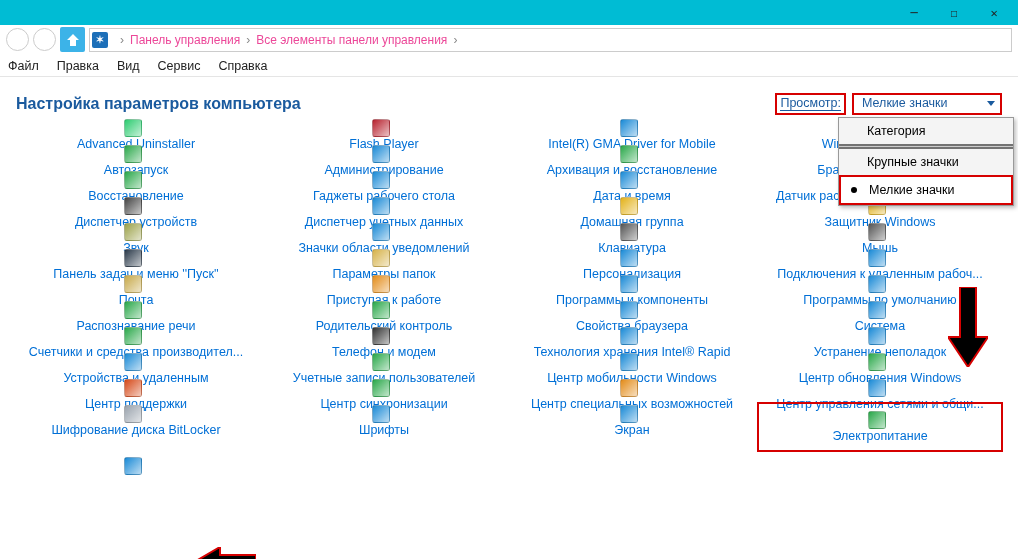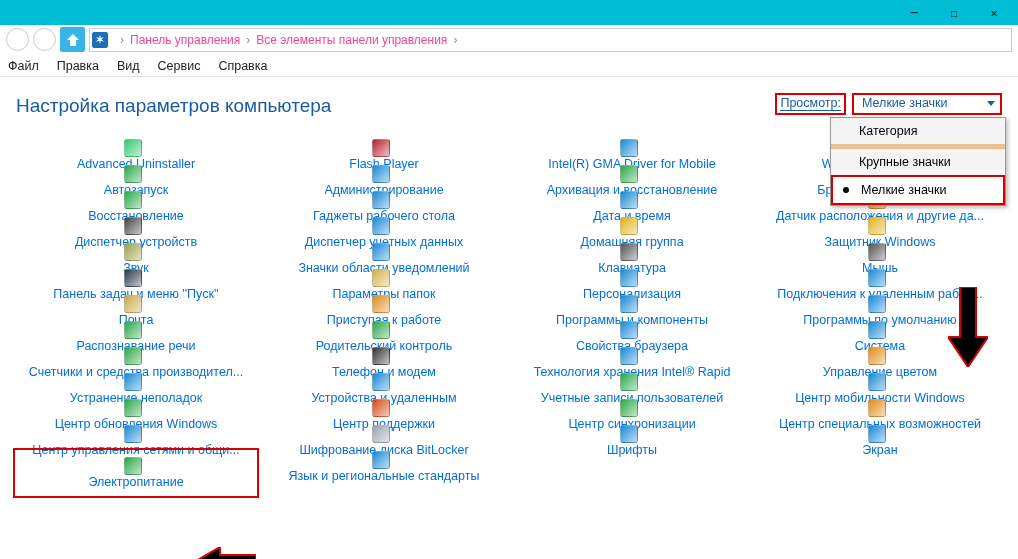--- a/index.html
+++ b/index.html
@@ -26,7 +26,7 @@
 
   
   .content { position: relative; padding: 18px 16px 10px 16px; height: calc(100% - 77px); }
-  .heading { color: #1a5a9e; font-size: 19px; font-weight: 400; margin-bottom: 22px; }
+  .heading { color: #1a5a9e; font-size: 16px; font-weight: 700; margin-bottom: 6px; }
   .viewlabel { position: absolute; top: 16px; right: 172px; font-size: 12.5px; color: #1a5a9e; border: 2px solid #d60000; padding: 1px 3px 3px 3px; }
   .viewlabel span { border-bottom:1px solid #1a5a9e; }
   .viewbtn { position: absolute; top: 16px; right: 16px; width: 150px; font-size: 12.5px; color: #1a5a9e; border: 2px solid #d60000; padding: 1px 5px 3px 8px; display:flex;align-items:center;justify-content:space-between; }

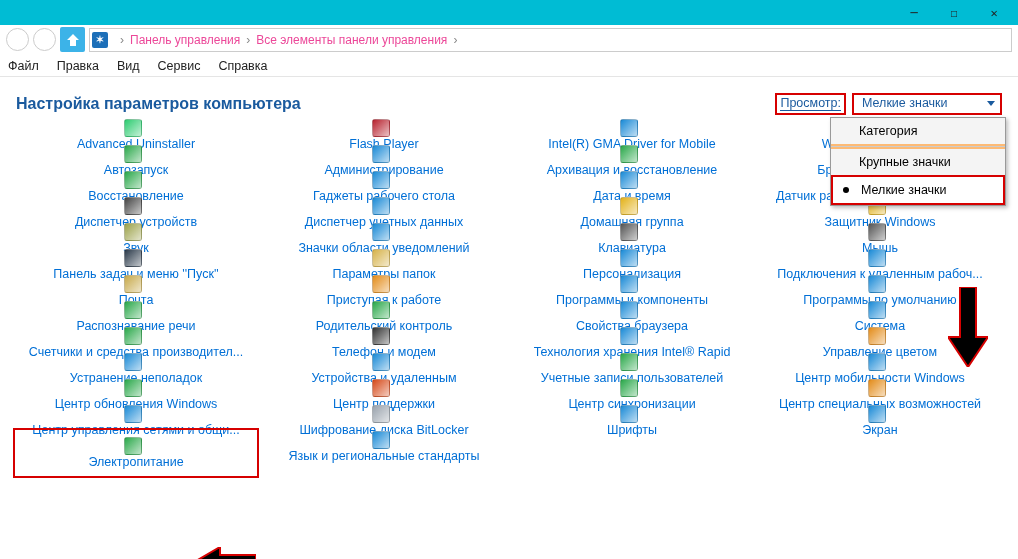--- a/index.html
+++ b/index.html
@@ -33,7 +33,7 @@
   .viewbtn .tri { width:0;height:0;border-left:4px solid transparent;border-right:4px solid transparent;border-top:5px solid #1a5a9e;margin-left:4px;}
 
   
-  .dropdown { position: absolute; top: 40px; right: 12px; width: 176px; background: #fdba74; border: 1px solid #999; box-shadow: 2px 2px 4px rgba(0,0,0,0.25); font-size: 12.5px; z-index: 5; }
+  .dropdown { position: absolute; top: 40px; right: 4px; width: 176px; background: #737373; border: 1px solid #999; box-shadow: 2px 2px 4px rgba(0,0,0,0.25); font-size: 12.5px; z-index: 5; }
   .dropdown .dditem { padding: 6px 10px 6px 28px; position:relative; background:#f4f4f4;}
   .dropdown .dditem.sel { border:2px solid #d60000; background:#fff;}
   .dropdown .dditem.sel::before { content:""; position:absolute; left:10px; top:50%; transform:translateY(-50%); width:6px;height:6px;background:#000;border-radius:50%;}

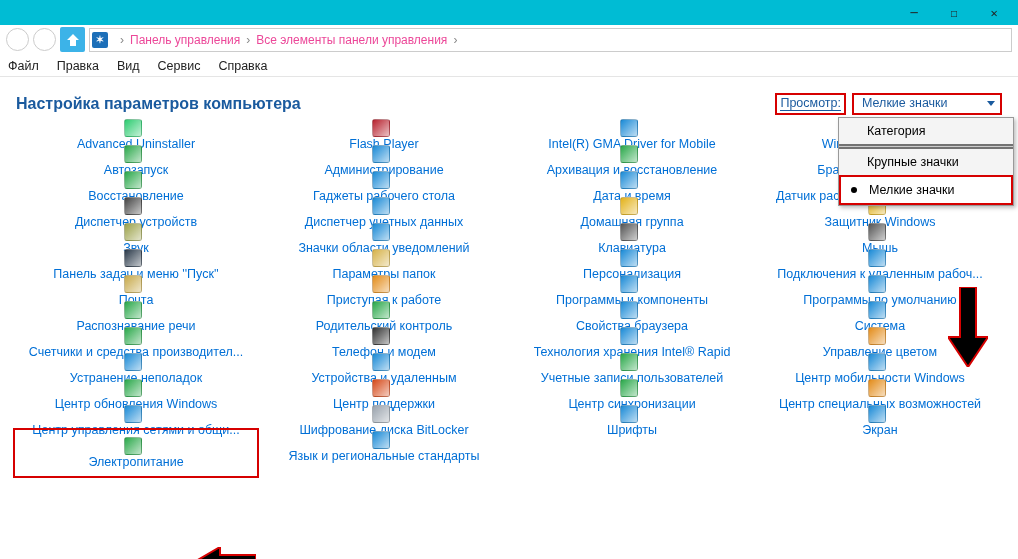--- a/index.html
+++ b/index.html
@@ -250,10 +250,6 @@
         <span>Технология хранения Intel® Rapid</span>
       </div>
       <div class="item">
-        <span class="ico" style="background: linear-gradient(135deg, rgb(227, 140, 26) 0%, rgb(255, 255, 255) 140%); border: 1px solid rgba(0, 0, 0, 0.15);"></span>
-        <span>Управление цветом</span>
-      </div>
-      <div class="item">
         <span class="ico" style="background: linear-gradient(135deg, rgb(26, 138, 214) 0%, rgb(255, 255, 255) 140%); border: 1px solid rgba(0, 0, 0, 0.15);"></span>
         <span>Устранение неполадок</span>
       </div>

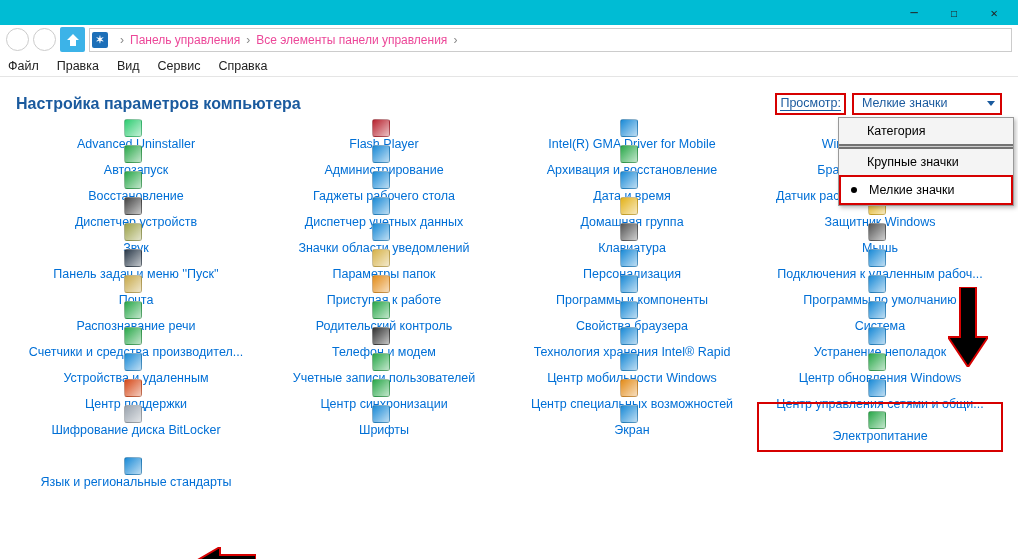--- a/index.html
+++ b/index.html
@@ -303,7 +303,6 @@
       </div>
       <div class="item">
         <span class="ico" style="background: linear-gradient(135deg, rgb(26, 138, 214) 0%, rgb(255, 255, 255) 140%); border: 1px solid rgba(0, 0, 0, 0.15);"></span>
-        <span>Язык и региональные стандарты</span>
       </div>
       <div style="visibility: hidden;"></div>
       <div style="visibility: hidden;"></div>

